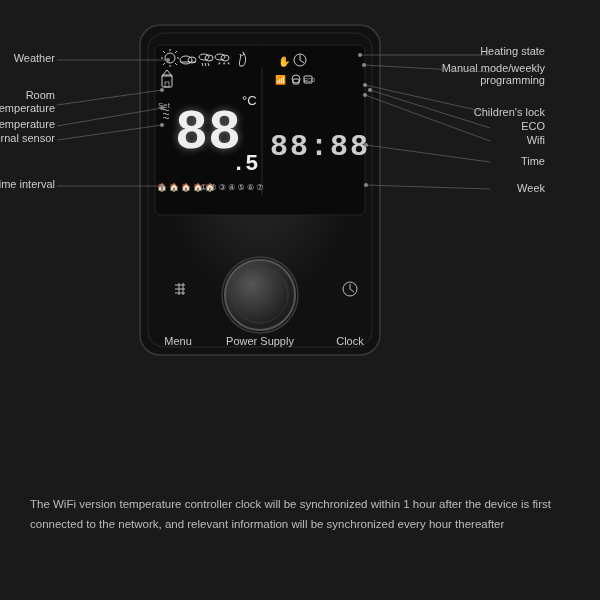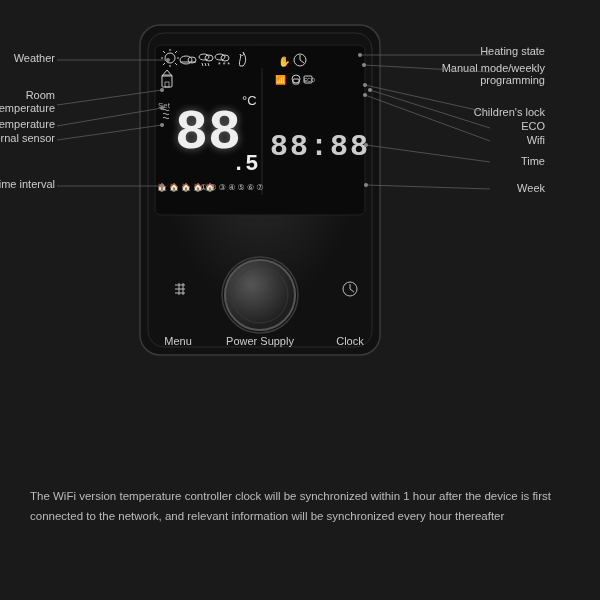--- a/index.html
+++ b/index.html
@@ -23,7 +23,7 @@
 
     .description-area {
       position: absolute;
-      bottom: 8px;
+      bottom: 0;
       left: 0;
       right: 0;
       height: 170px;

